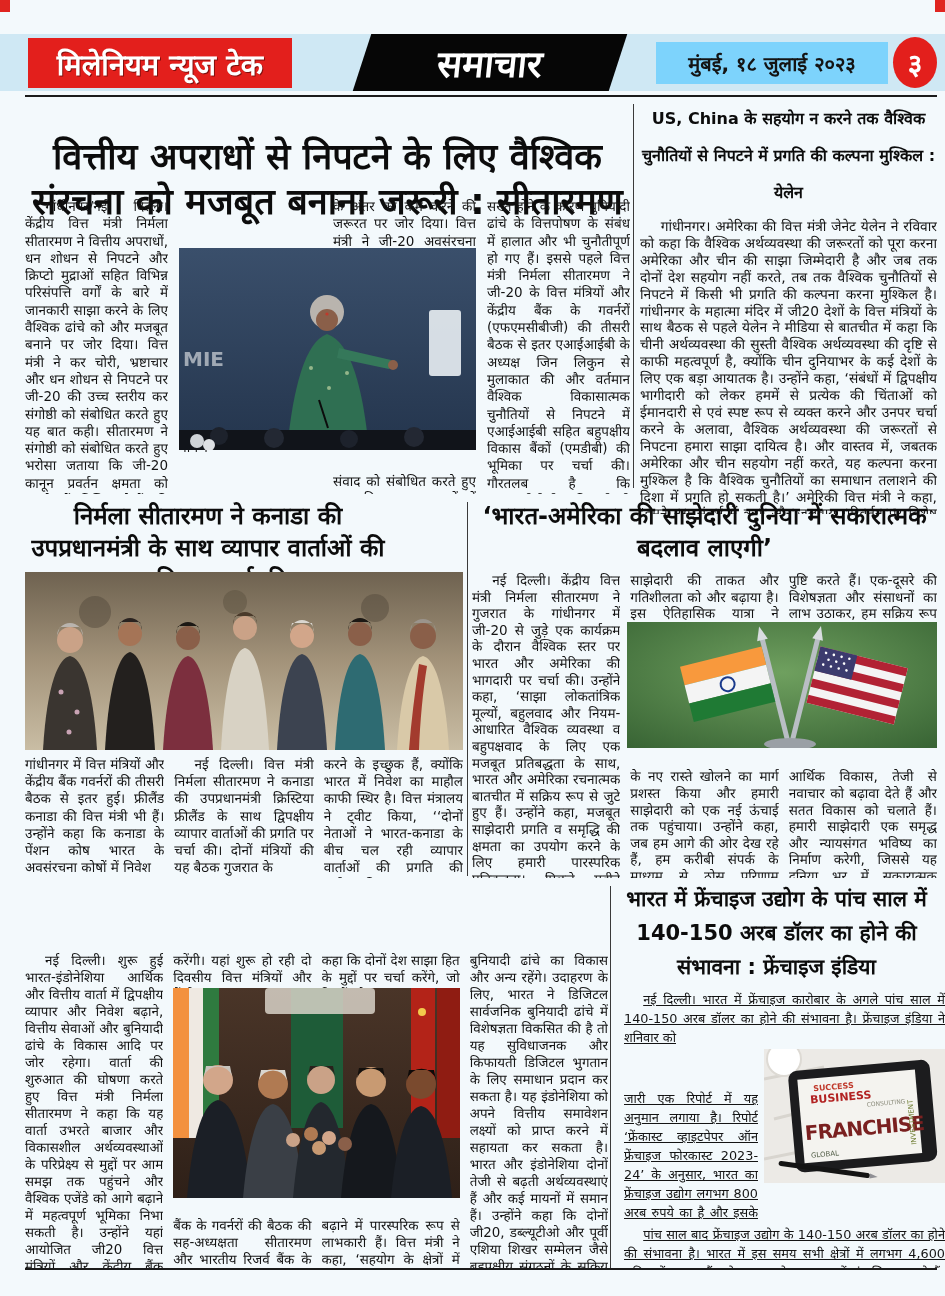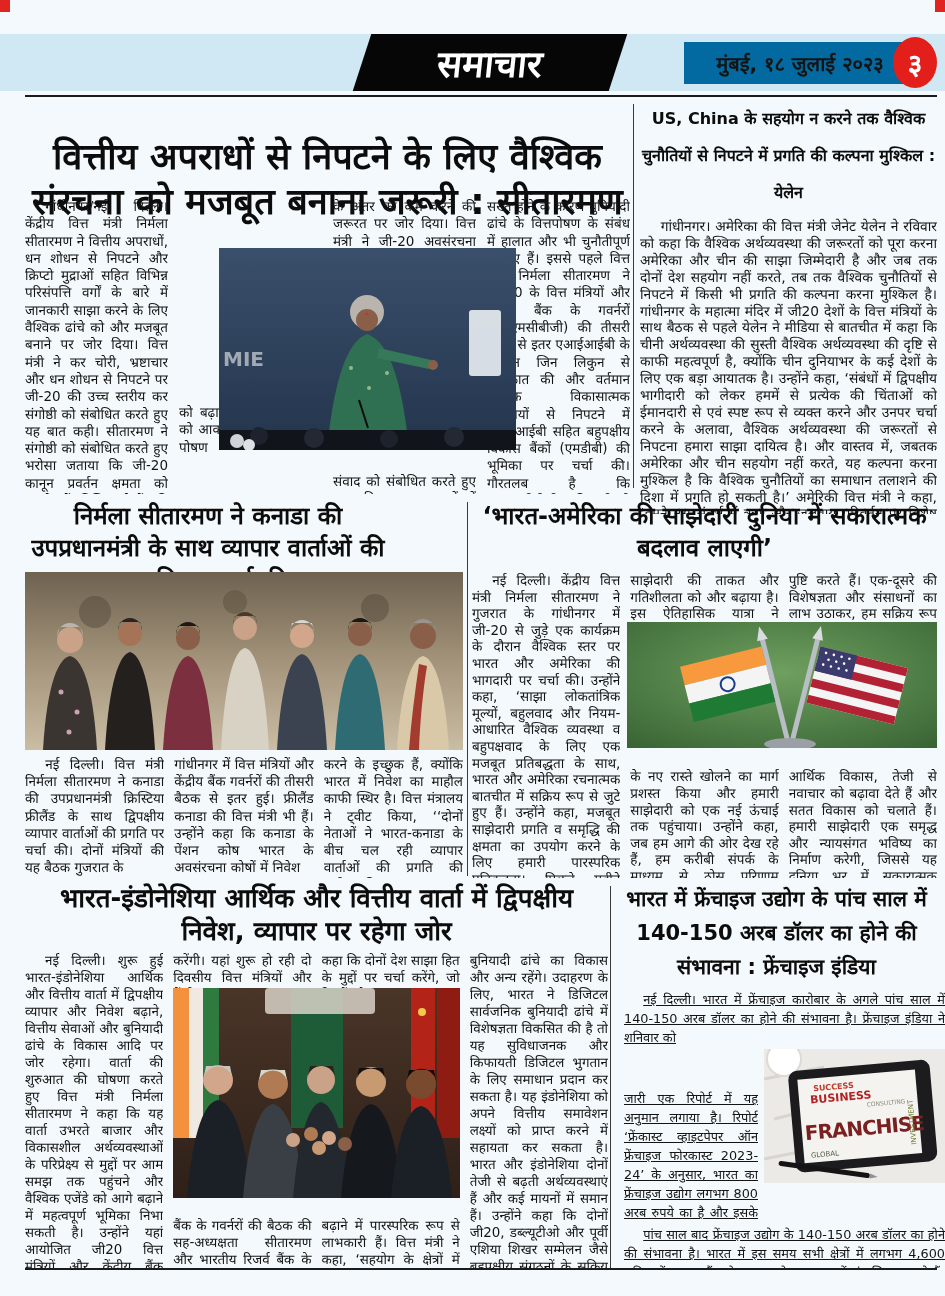--- a/index.html
+++ b/index.html
@@ -81,6 +81,7 @@
   <div class="trim" style="left:935px;"></div>
 
   <div class="band"></div>
+  <div class="logo">मिलेनियम न्यूज टेक</div>
   <div class="ribbon"></div>
   <div class="ribbon-label">समाचार</div>
   <div class="datebox">मुंबई, १८ जुलाई २०२३</div>

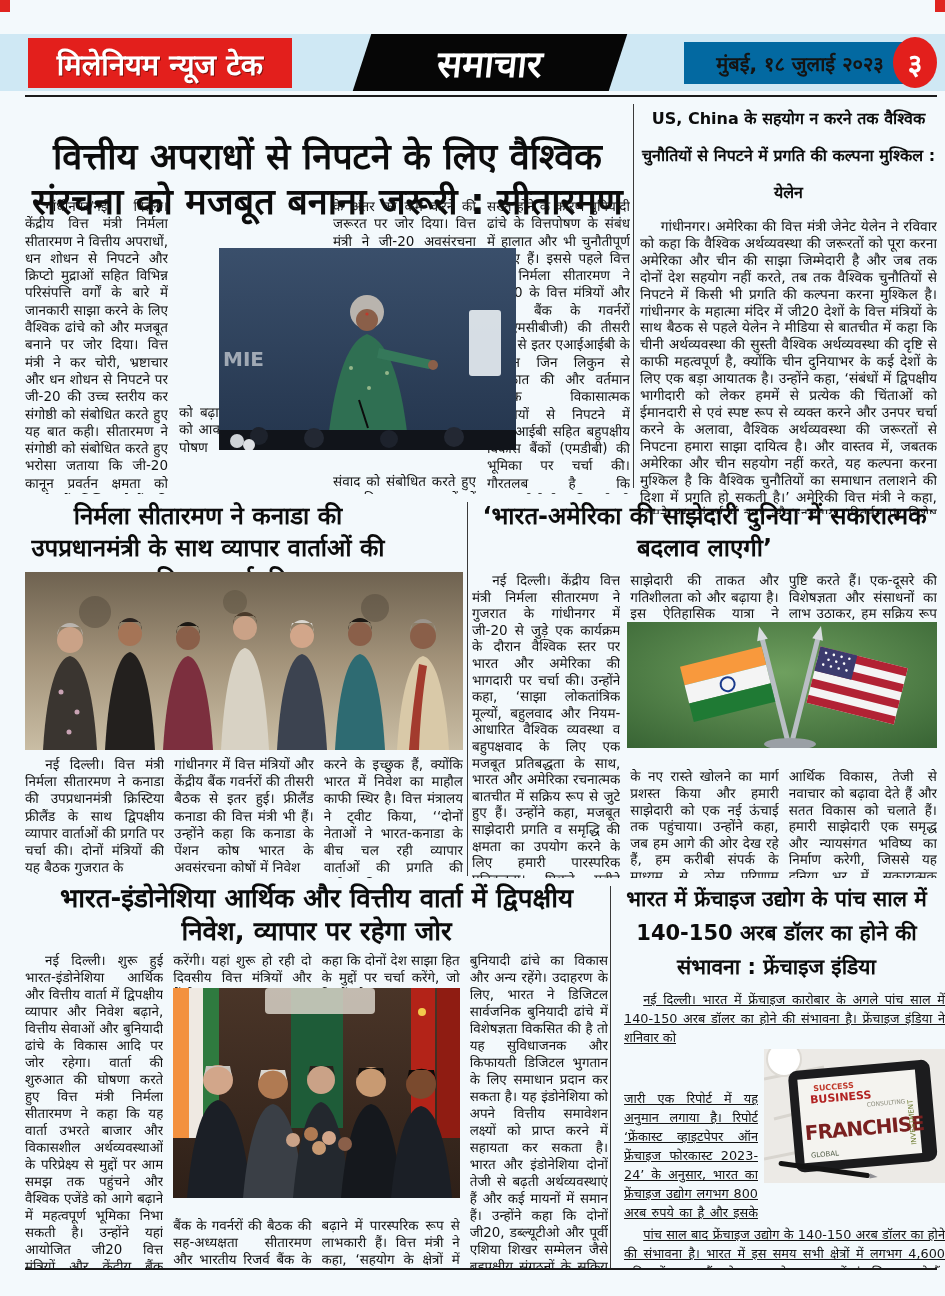--- a/index.html
+++ b/index.html
@@ -14,7 +14,7 @@
   .ribbon{position:absolute;left:362px;top:34px;width:256px;height:57px;background:#060606;transform:skewX(-18deg);}
   .ribbon-label{position:absolute;left:362px;top:34px;width:256px;height:57px;color:#fff;font-weight:bold;
         font-size:37px;display:flex;align-items:center;justify-content:center;transform:skewX(-6deg);}
-  .datebox{position:absolute;left:684px;top:42px;width:232px;height:42px;background:#0369a1;
+  .datebox{position:absolute;left:656px;top:42px;width:232px;height:42px;background:#7dd3fc;
         font-weight:bold;font-size:20px;display:flex;align-items:center;justify-content:center;}
   .pageno{position:absolute;left:893px;top:37px;width:44px;height:51px;background:#e31f1c;border-radius:50%;
         color:#fff;font-weight:bold;font-size:28px;display:flex;align-items:center;justify-content:center;}

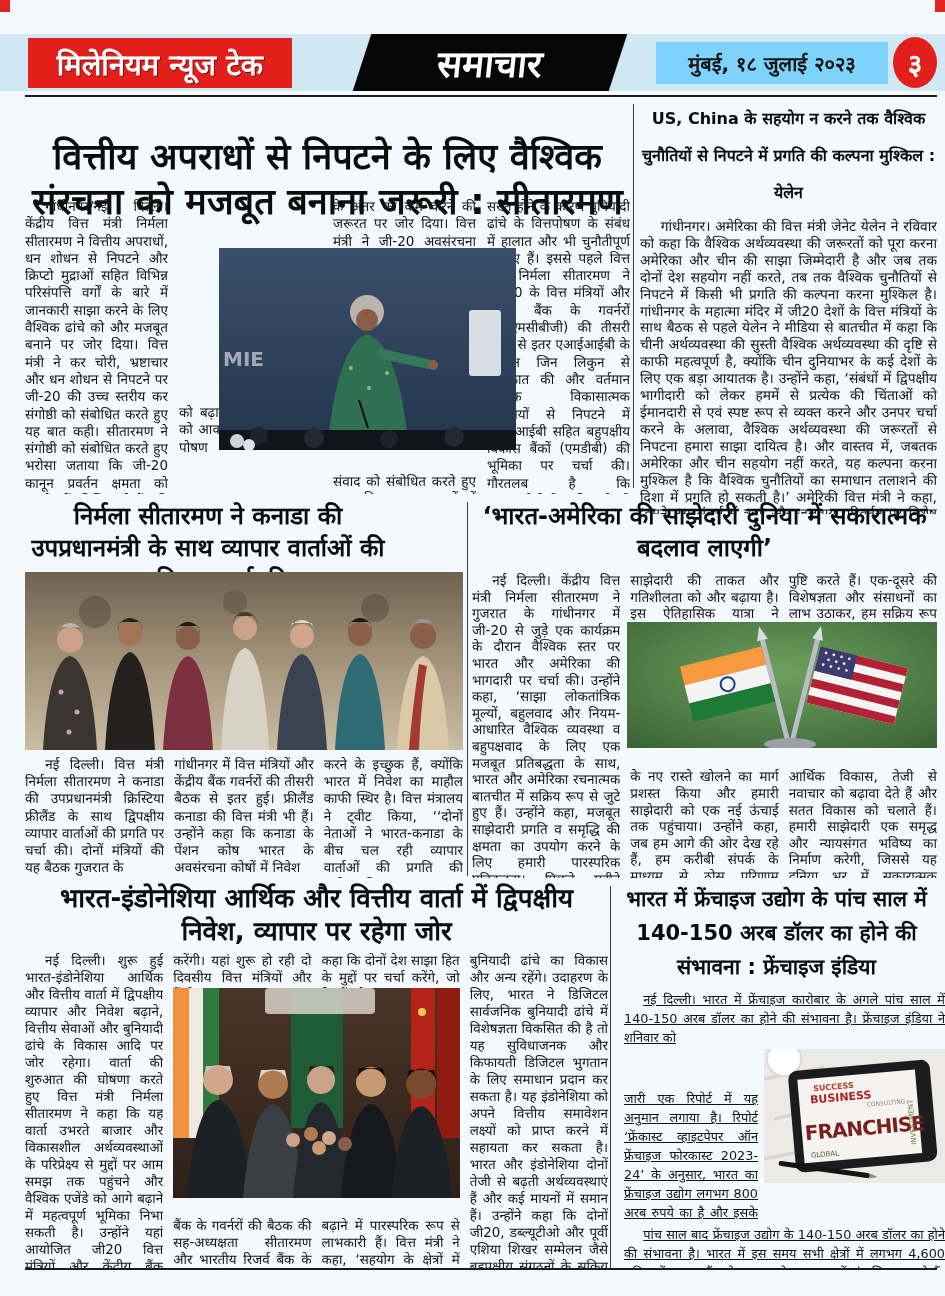--- a/index.html
+++ b/index.html
@@ -34,7 +34,7 @@
   .art-main .body{position:absolute;left:0;top:96px;width:605px;height:296px;}
   .art-main .cols{gap:11px;height:296px;}
   .art-main .col{font-size:13.5px;line-height:17.3px;}
-  .photo1{position:absolute;left:154px;top:50px;width:297px;height:202px;margin-left:40px;}
+  .photo1{position:absolute;left:154px;top:50px;width:297px;height:202px;}
   .sp1{height:206px;}
   
   .art-yellen{position:absolute;left:640px;top:100px;width:297px;height:392px;}

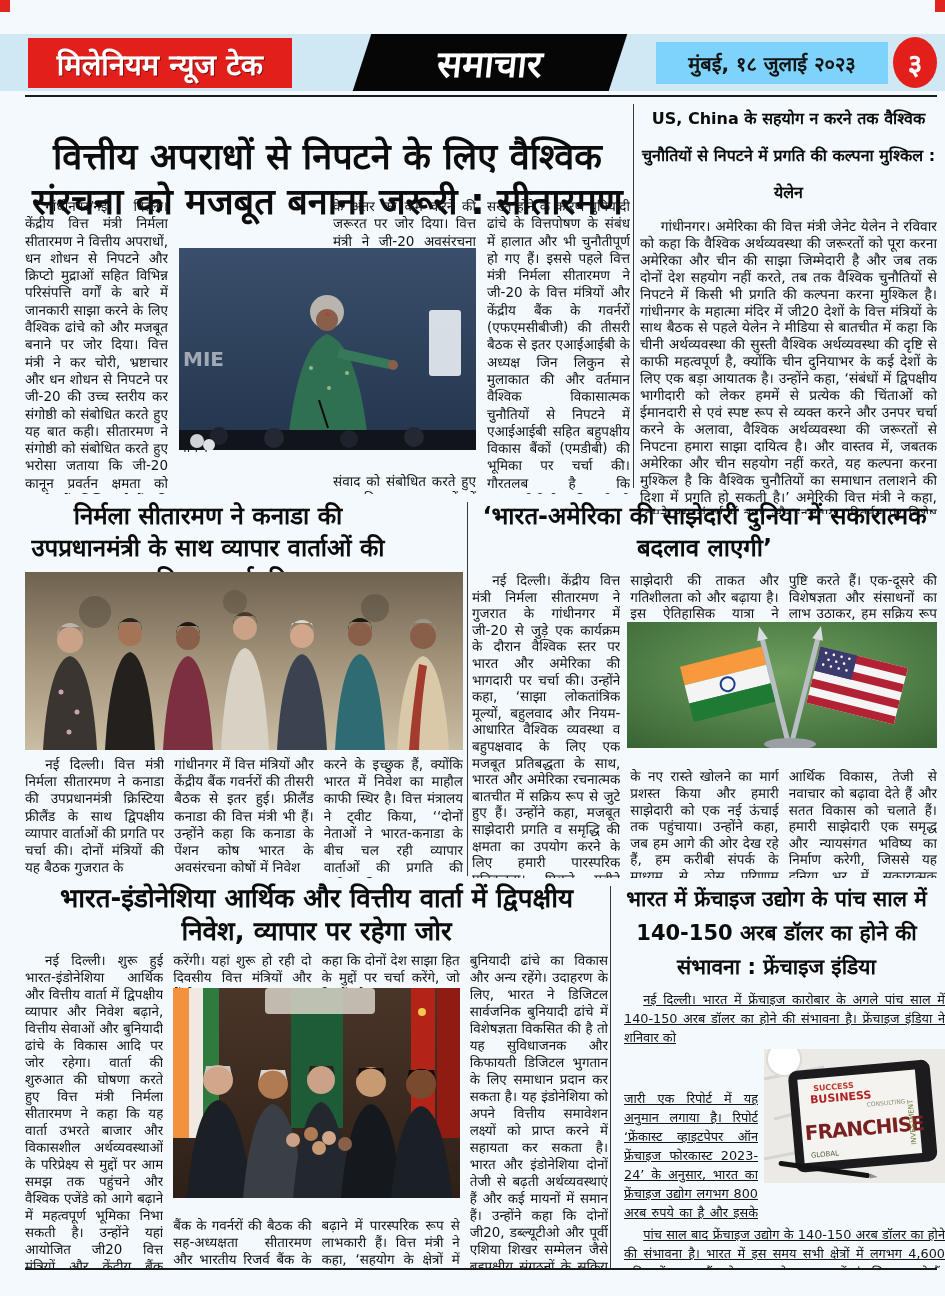--- a/index.html
+++ b/index.html
@@ -206,10 +206,10 @@
     </div>
     <div class="cols">
       <div class="col">
+          <p>गांधीनगर में वित्त मंत्रियों और केंद्रीय बैंक गवर्नरों की तीसरी बैठक से इतर हुई। फ्रीलैंड कनाडा की वित्त मंत्री भी हैं। उन्होंने कहा कि कनाडा के पेंशन कोष भारत के अवसंरचना कोषों में निवेश</p>
+        </div>
+      <div class="col">
           <p class="ind">नई दिल्ली। वित्त मंत्री निर्मला सीतारमण ने कनाडा की उपप्रधानमंत्री क्रिस्टिया फ्रीलैंड के साथ द्विपक्षीय व्यापार वार्ताओं की प्रगति पर चर्चा की। दोनों मंत्रियों की यह बैठक गुजरात के</p>
-        </div>
-      <div class="col">
-          <p>गांधीनगर में वित्त मंत्रियों और केंद्रीय बैंक गवर्नरों की तीसरी बैठक से इतर हुई। फ्रीलैंड कनाडा की वित्त मंत्री भी हैं। उन्होंने कहा कि कनाडा के पेंशन कोष भारत के अवसंरचना कोषों में निवेश</p>
         </div>
       <div class="col">
           <p>करने के इच्छुक हैं, क्योंकि भारत में निवेश का माहौल काफी स्थिर है। वित्त मंत्रालय ने ट्वीट किया, ‘‘दोनों नेताओं ने भारत-कनाडा के बीच चल रही व्यापार वार्ताओं की प्रगति की समीक्षा की।</p>

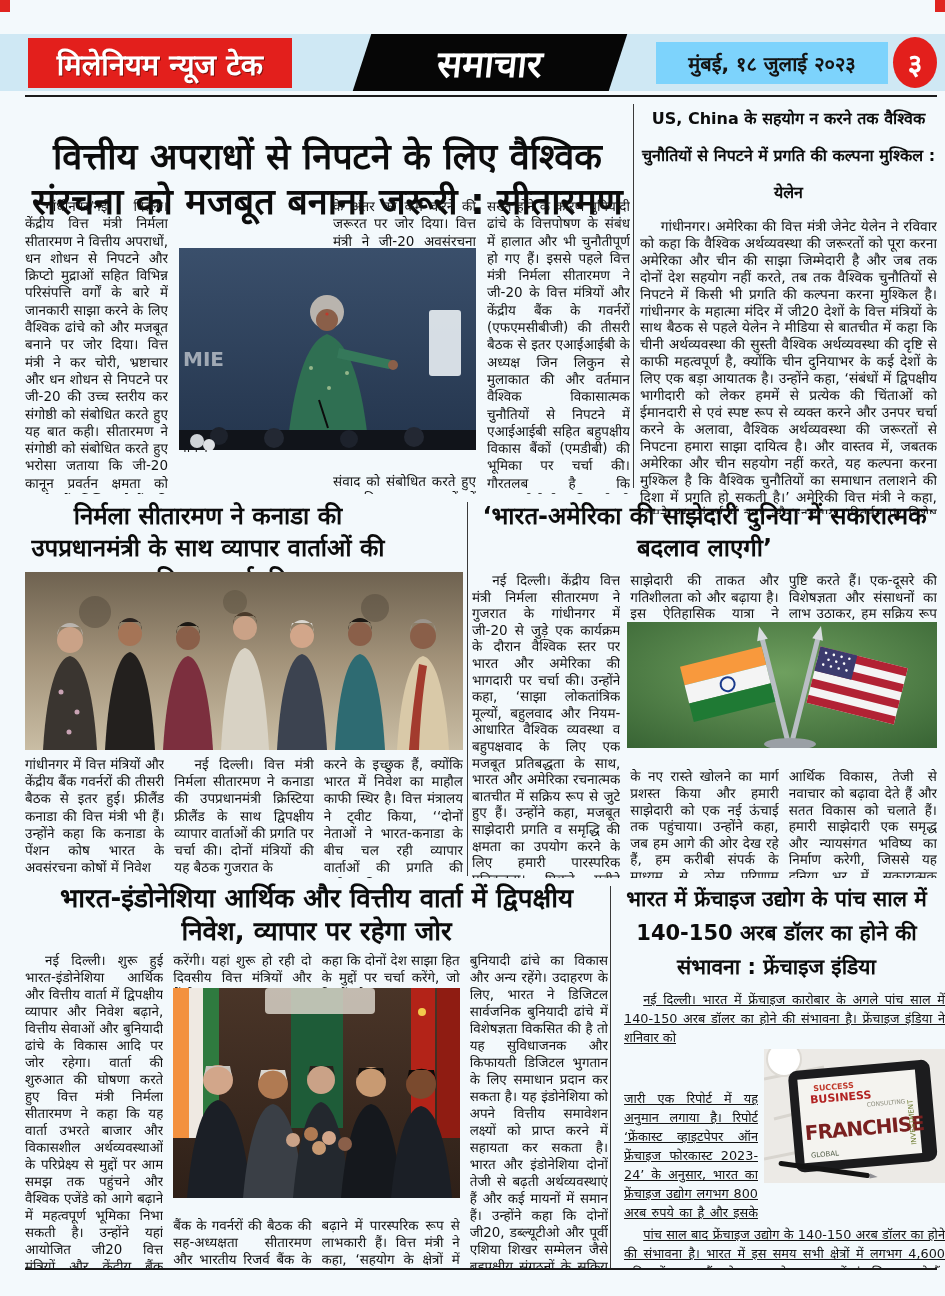--- a/index.html
+++ b/index.html
@@ -284,7 +284,6 @@
   </div>
 
   <div class="art-indo">
-    <div class="headline">भारत-इंडोनेशिया आर्थिक और वित्तीय वार्ता में द्विपक्षीय निवेश, व्यापार पर रहेगा जोर</div>
     <div class="body">
       <div class="cols">
         <div class="col">

